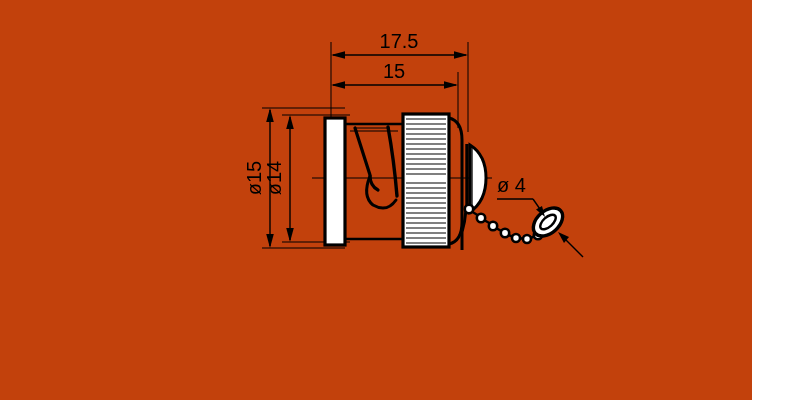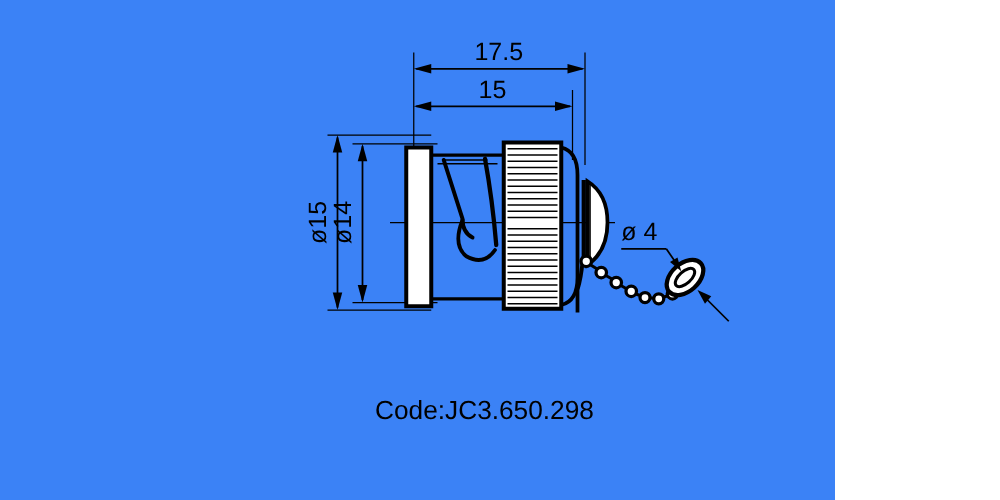--- a/index.html
+++ b/index.html
@@ -15,9 +15,9 @@
   }
   #page {
     position: relative;
-    width: 668px;
+    width: 752px;
     height: 400px;
-    background: #3b82f6;
+    background: #c2410c;
   }
   #drawing-svg {
     position: absolute;

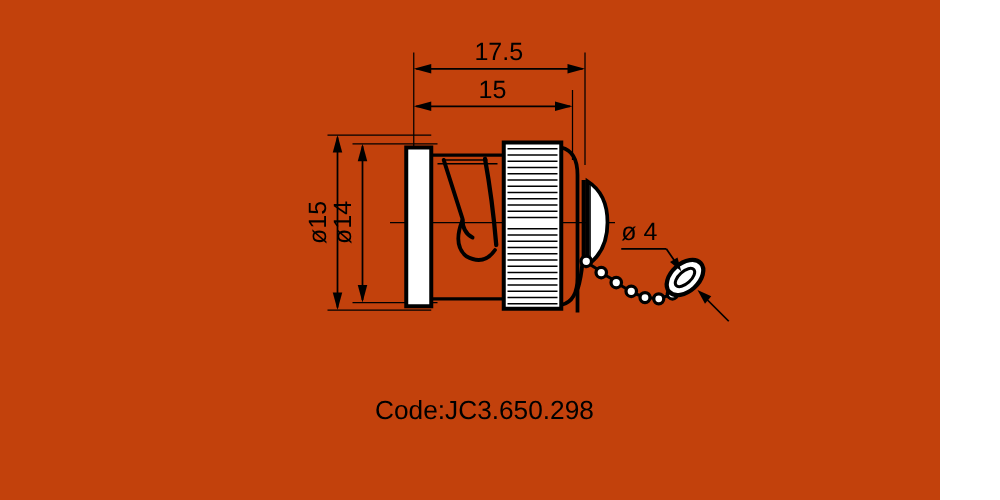--- a/index.html
+++ b/index.html
@@ -213,7 +213,6 @@
   </svg>
 
   <div class="caption-block">
-    <div class="caption-line">Code:JC3.650.298</div>
   </div>
 
 </div>

